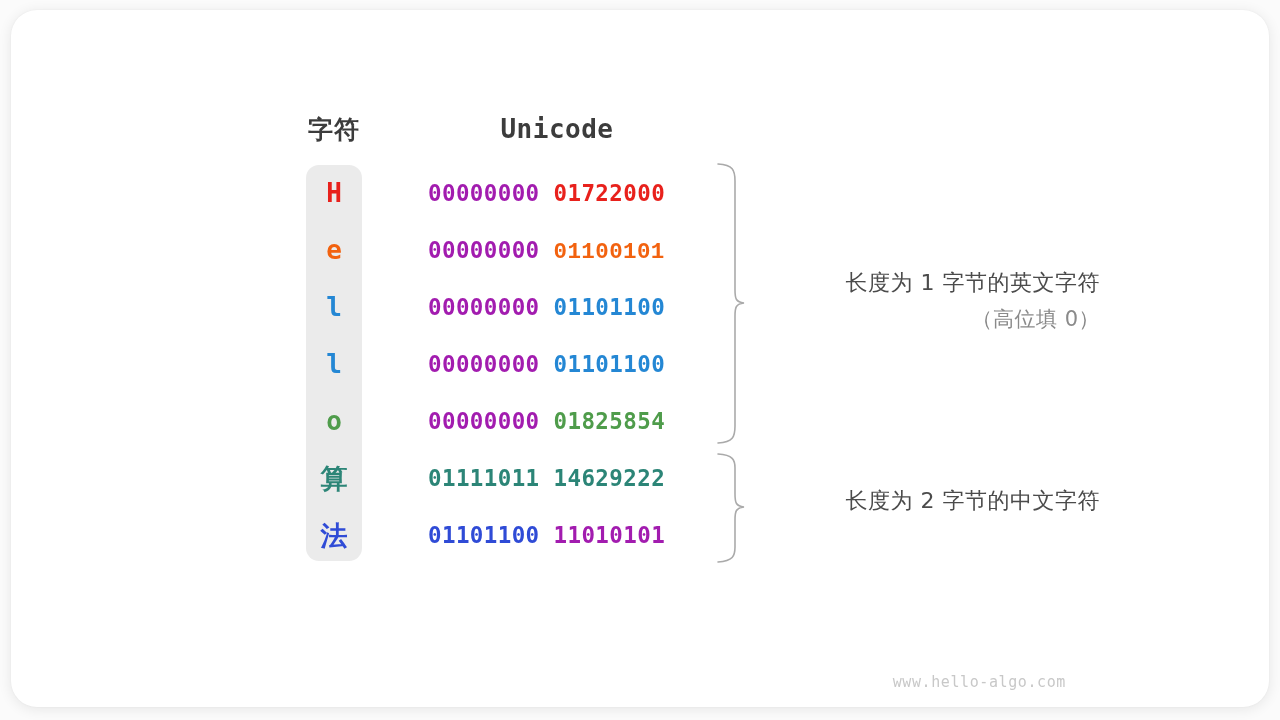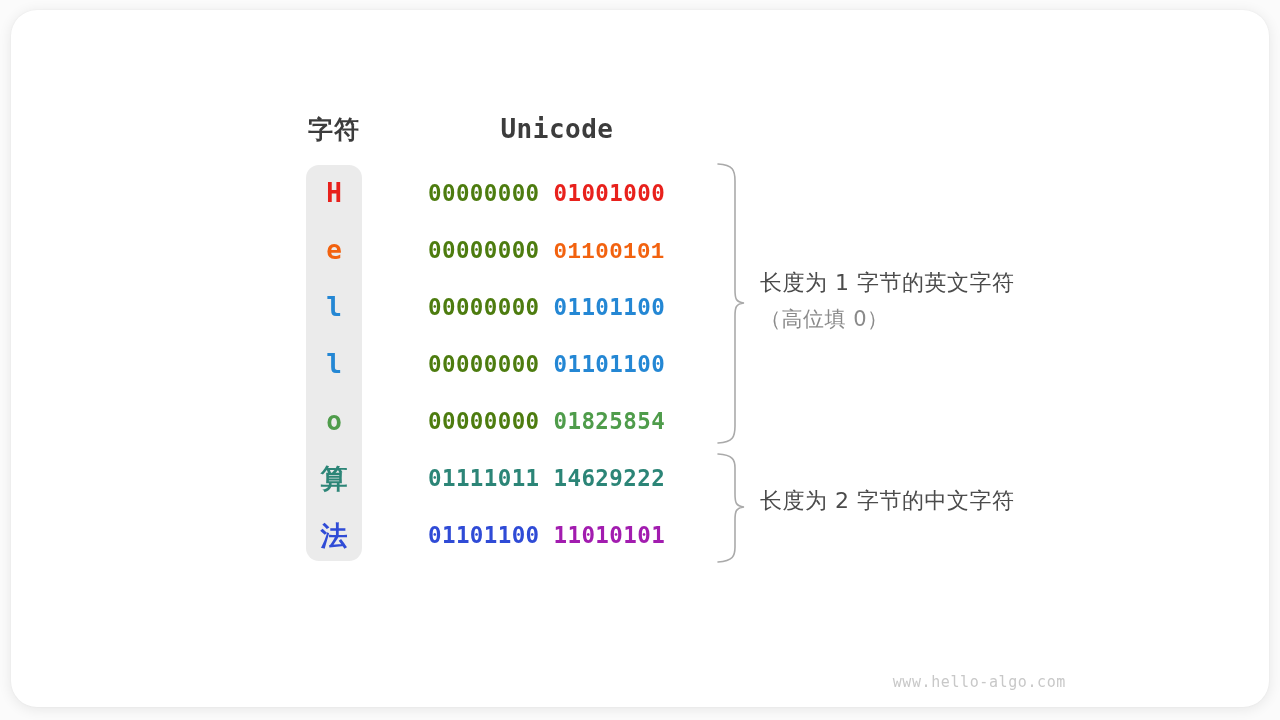--- a/index.html
+++ b/index.html
@@ -114,7 +114,7 @@
     font-size: 22.5px;
     white-space: pre;
   }
-  .bits .hi { color: #4d7c0f; font-weight: bold; letter-spacing: 0.4px; }
+  .bits .hi { color: #a21caf; font-weight: bold; letter-spacing: 0.4px; }
   .bits .lo { font-weight: bold; letter-spacing: 0.4px; }
   .bits .gap { letter-spacing: 0.4px; }
 

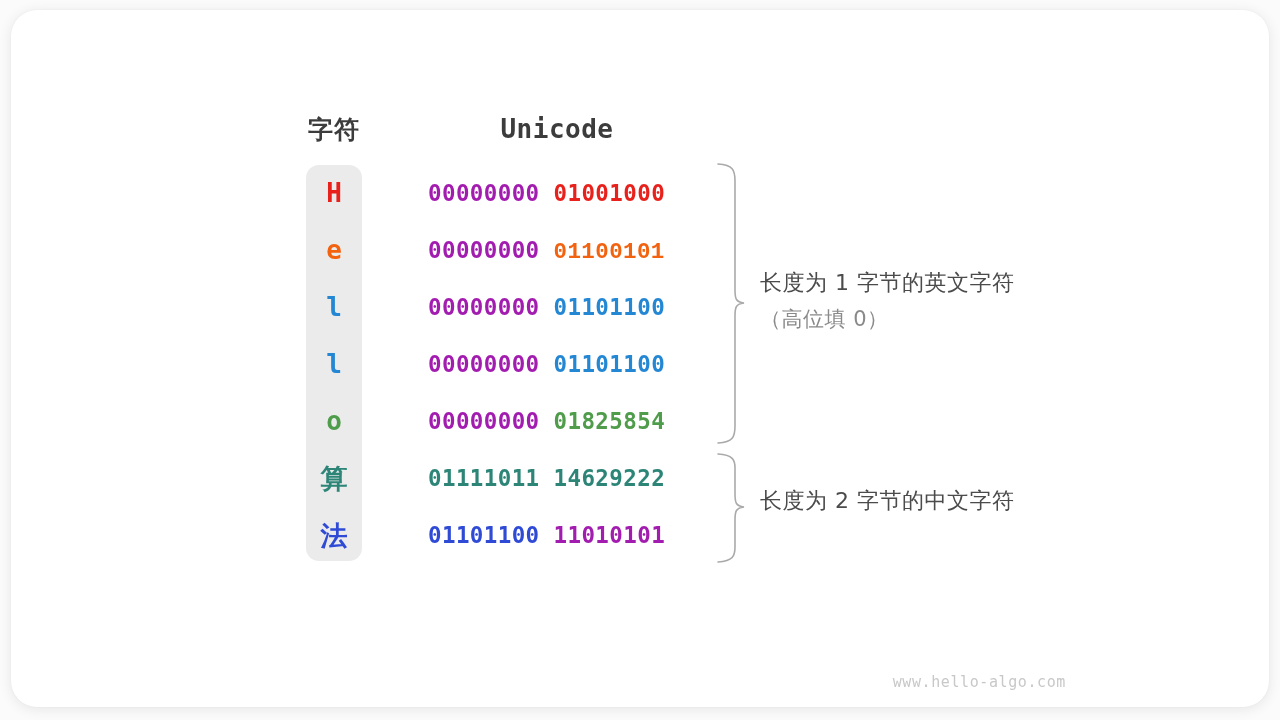--- a/index.html
+++ b/index.html
@@ -176,7 +176,7 @@
     <div id="rows-container">
         <div class="row" style="top: 165px;">
           <div class="char" style="color: rgb(232, 33, 28);">H</div>
-          <div class="bits"><span class="hi">00000000</span><span class="gap"> </span><span class="lo" style="color: rgb(232, 33, 28);">01001000</span></div>
+          <div class="bits"><span class="hi">00000000</span><span class="gap"> </span><span class="lo" style="color: rgb(232, 33, 28);">01722000</span></div>
         </div>
         <div class="row" style="top: 222px;">
           <div class="char" style="color: rgb(242, 98, 15);">e</div>

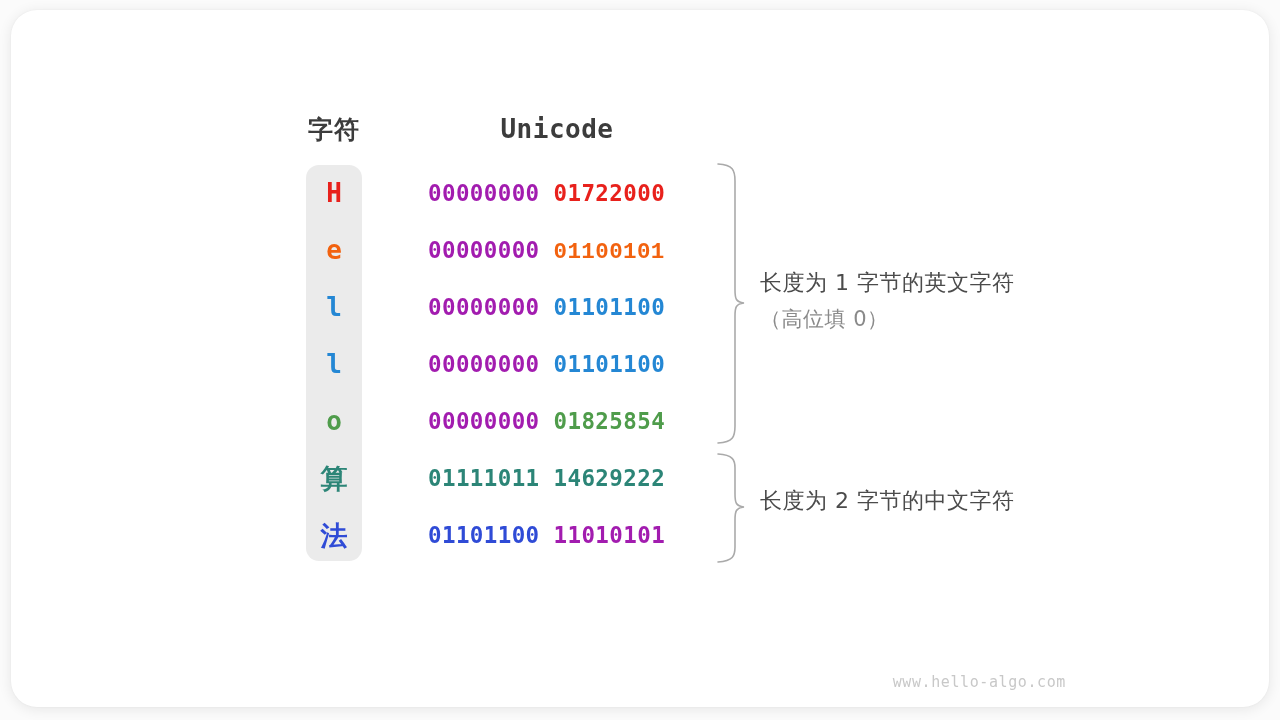--- a/index.html
+++ b/index.html
@@ -129,7 +129,7 @@
   
   .annotation {
     position: absolute;
-    text-align: left;
+    text-align: right;
     color: #4b4b4b;
     font-family: "DejaVu Sans", "Liberation Sans", sans-serif;
     white-space: nowrap;

